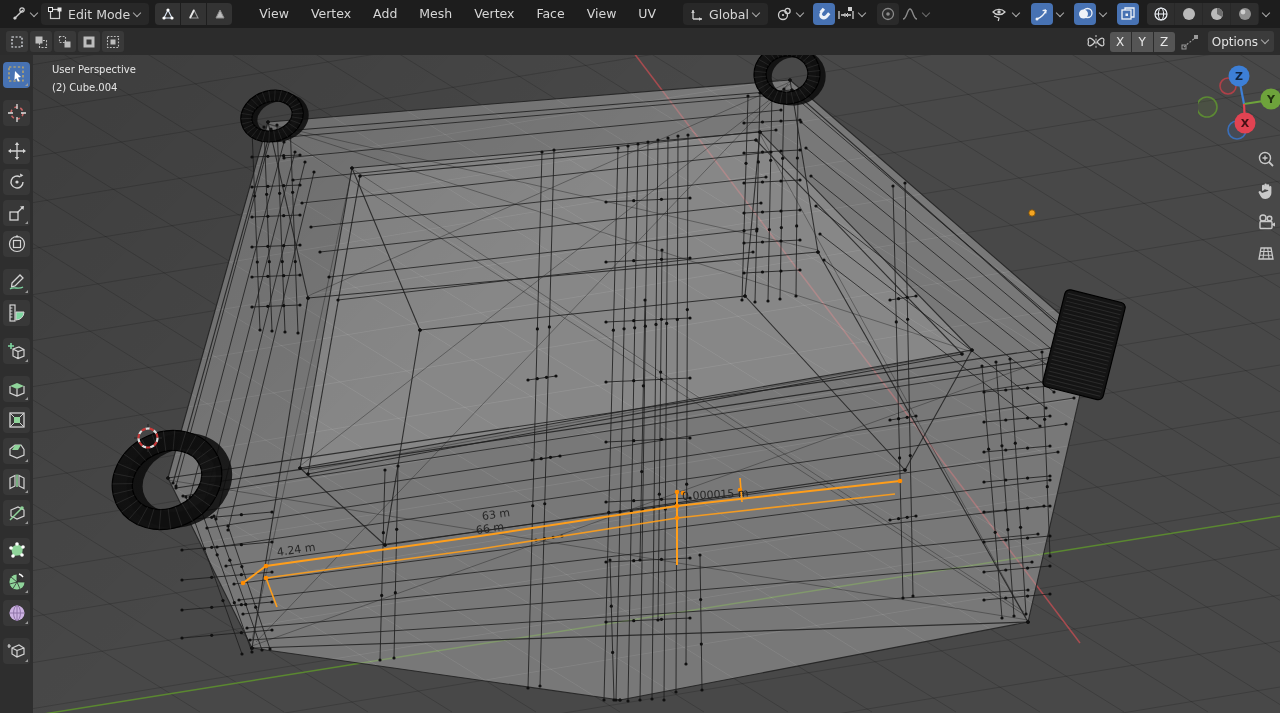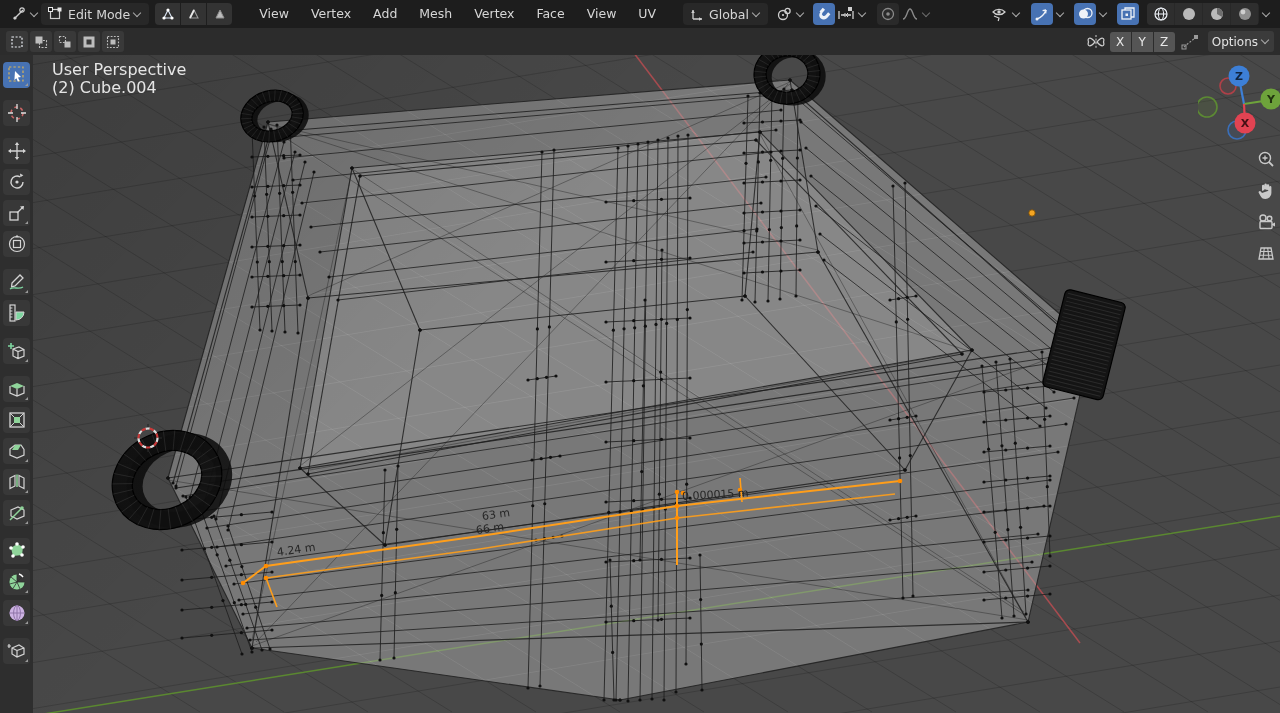--- a/index.html
+++ b/index.html
@@ -51,7 +51,7 @@
   #vp{position:absolute;left:0;top:0;z-index:1;}
   .vp-shade{position:absolute;left:0;top:55px;width:1280px;height:658px;z-index:2;pointer-events:none;
     background:linear-gradient(135deg,rgba(0,0,0,0.16),rgba(0,0,0,0) 38%);}
-  .ovl{position:absolute;z-index:4;color:#e6e6e6;font-size:16px;line-height:18px;pointer-events:none;text-align:center;}
+  .ovl{position:absolute;z-index:4;color:#e6e6e6;font-size:10px;line-height:18px;pointer-events:none;text-align:center;}
   .ovl2{color:#e5e5e5;}
   .meas{position:absolute;z-index:4;color:#262626;font-size:11px;pointer-events:none;
     transform-origin:left center;}

